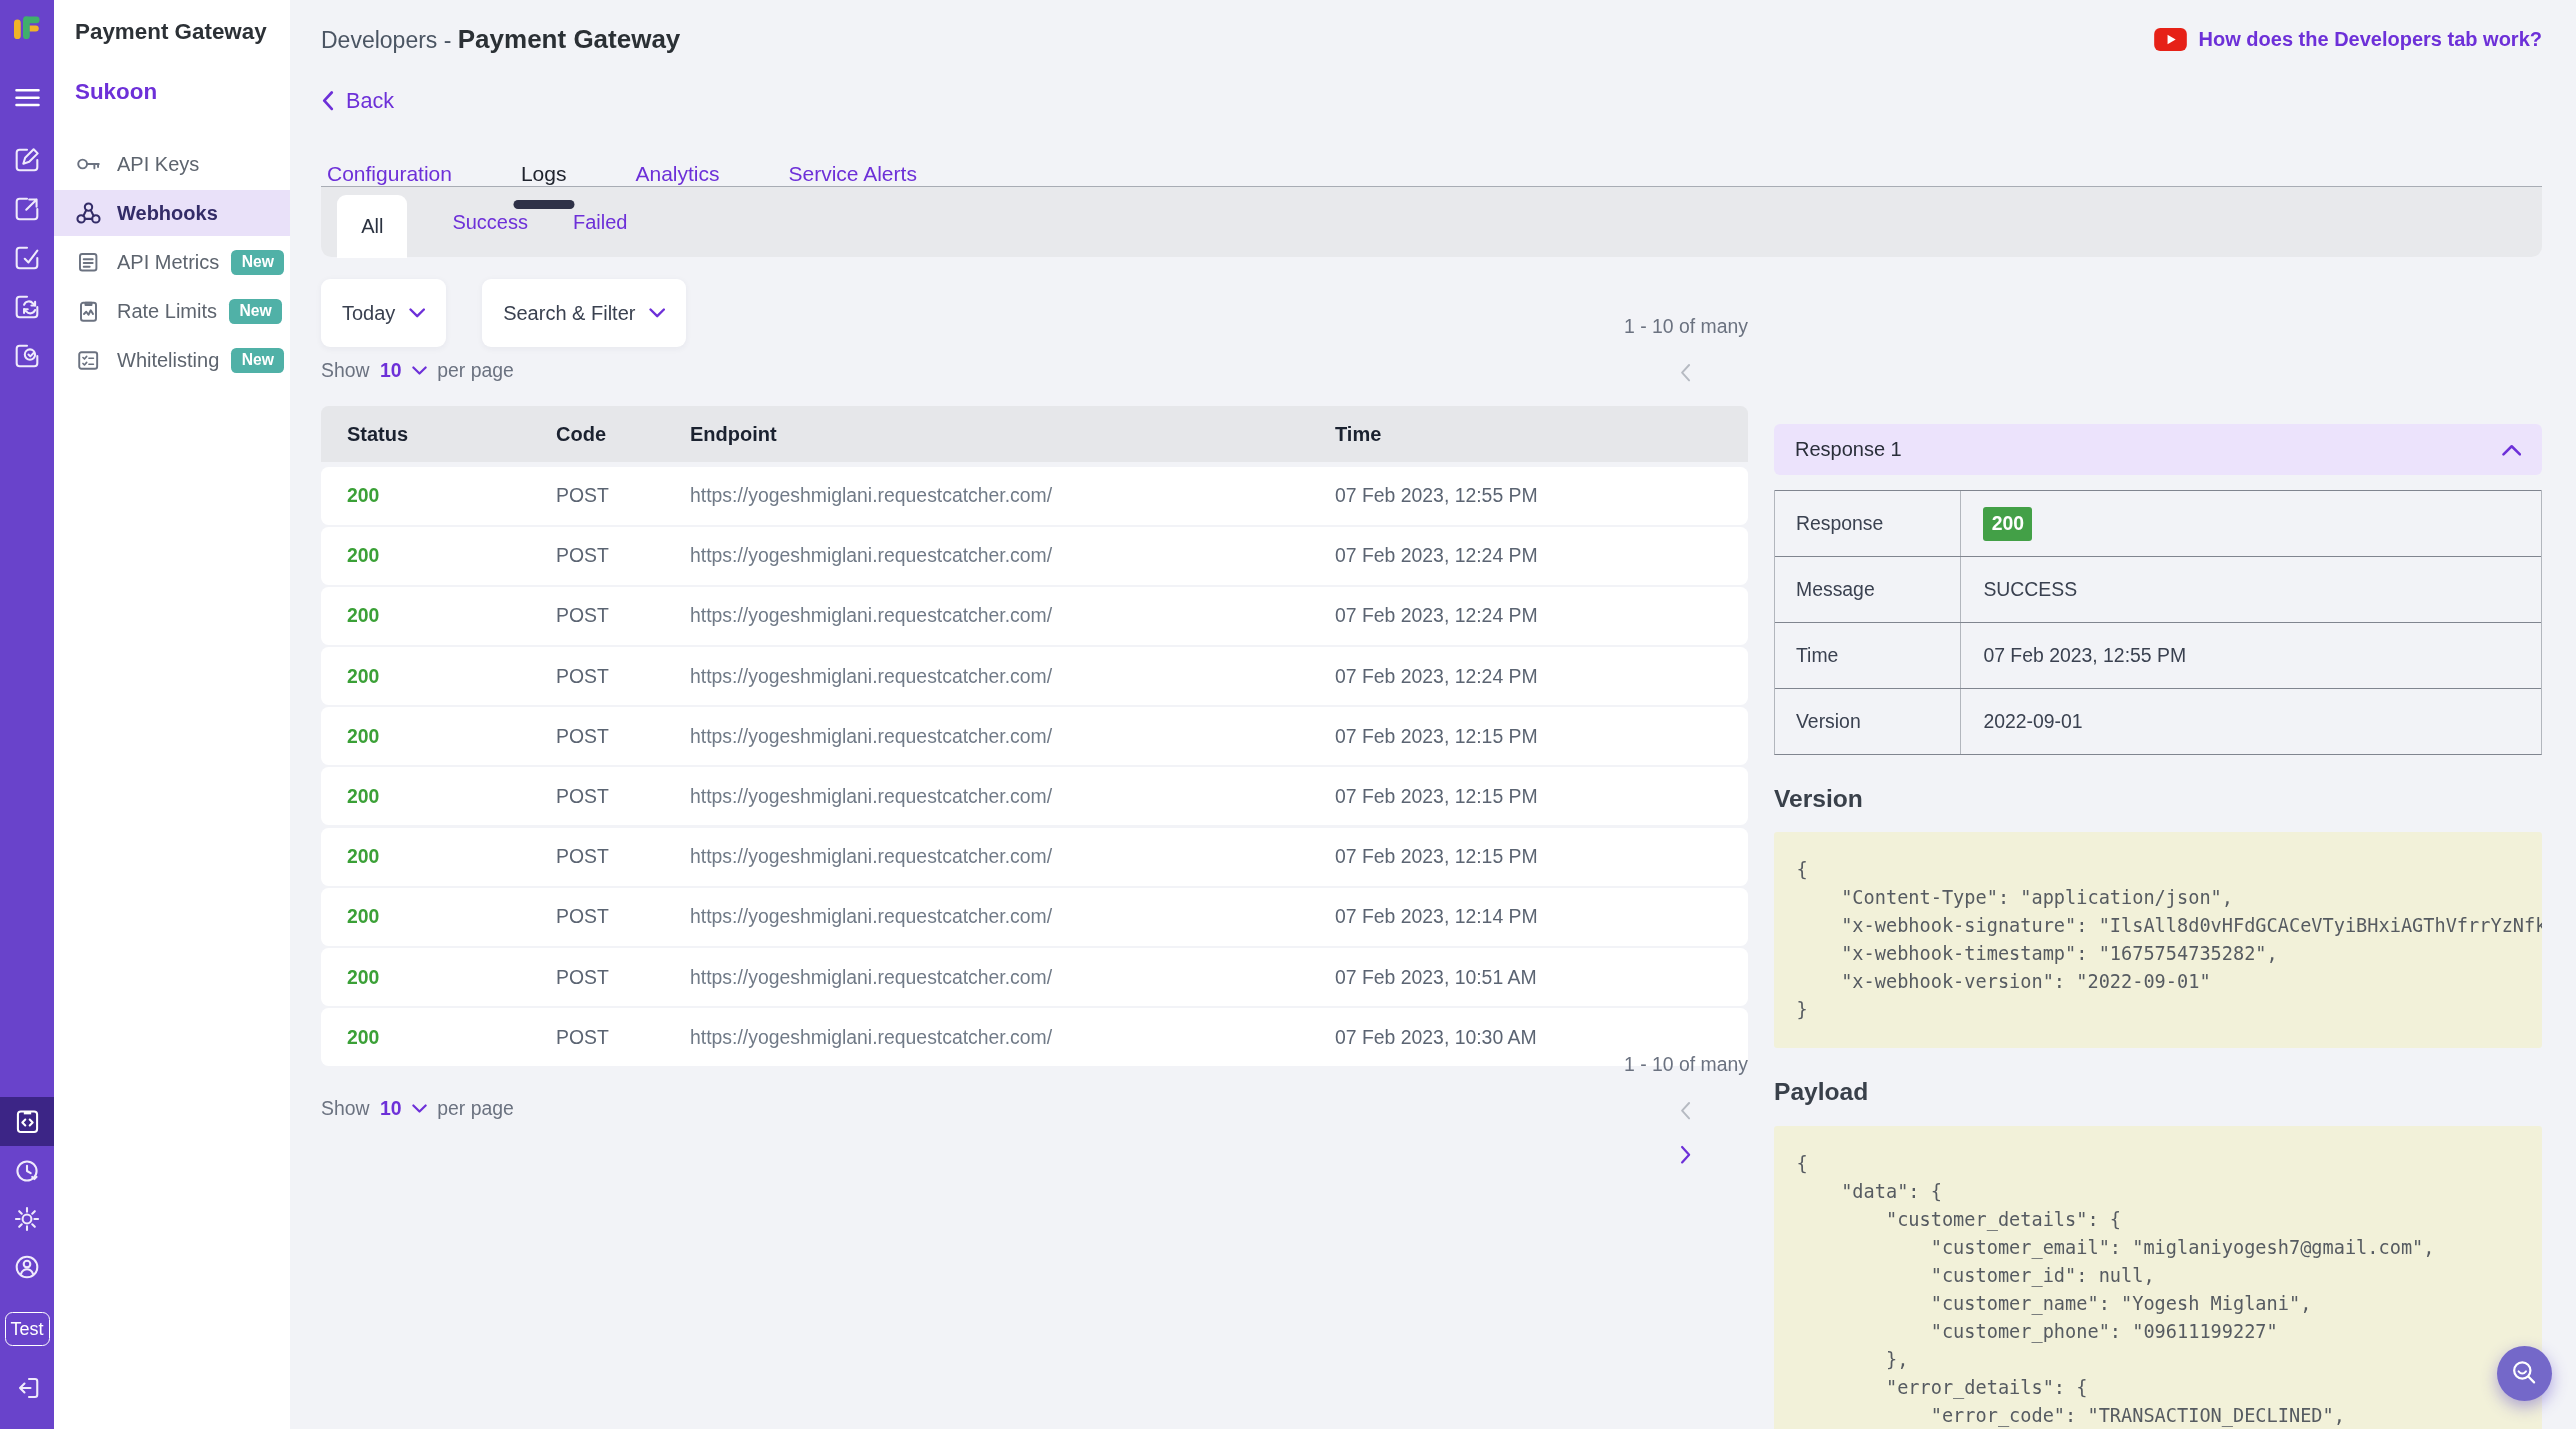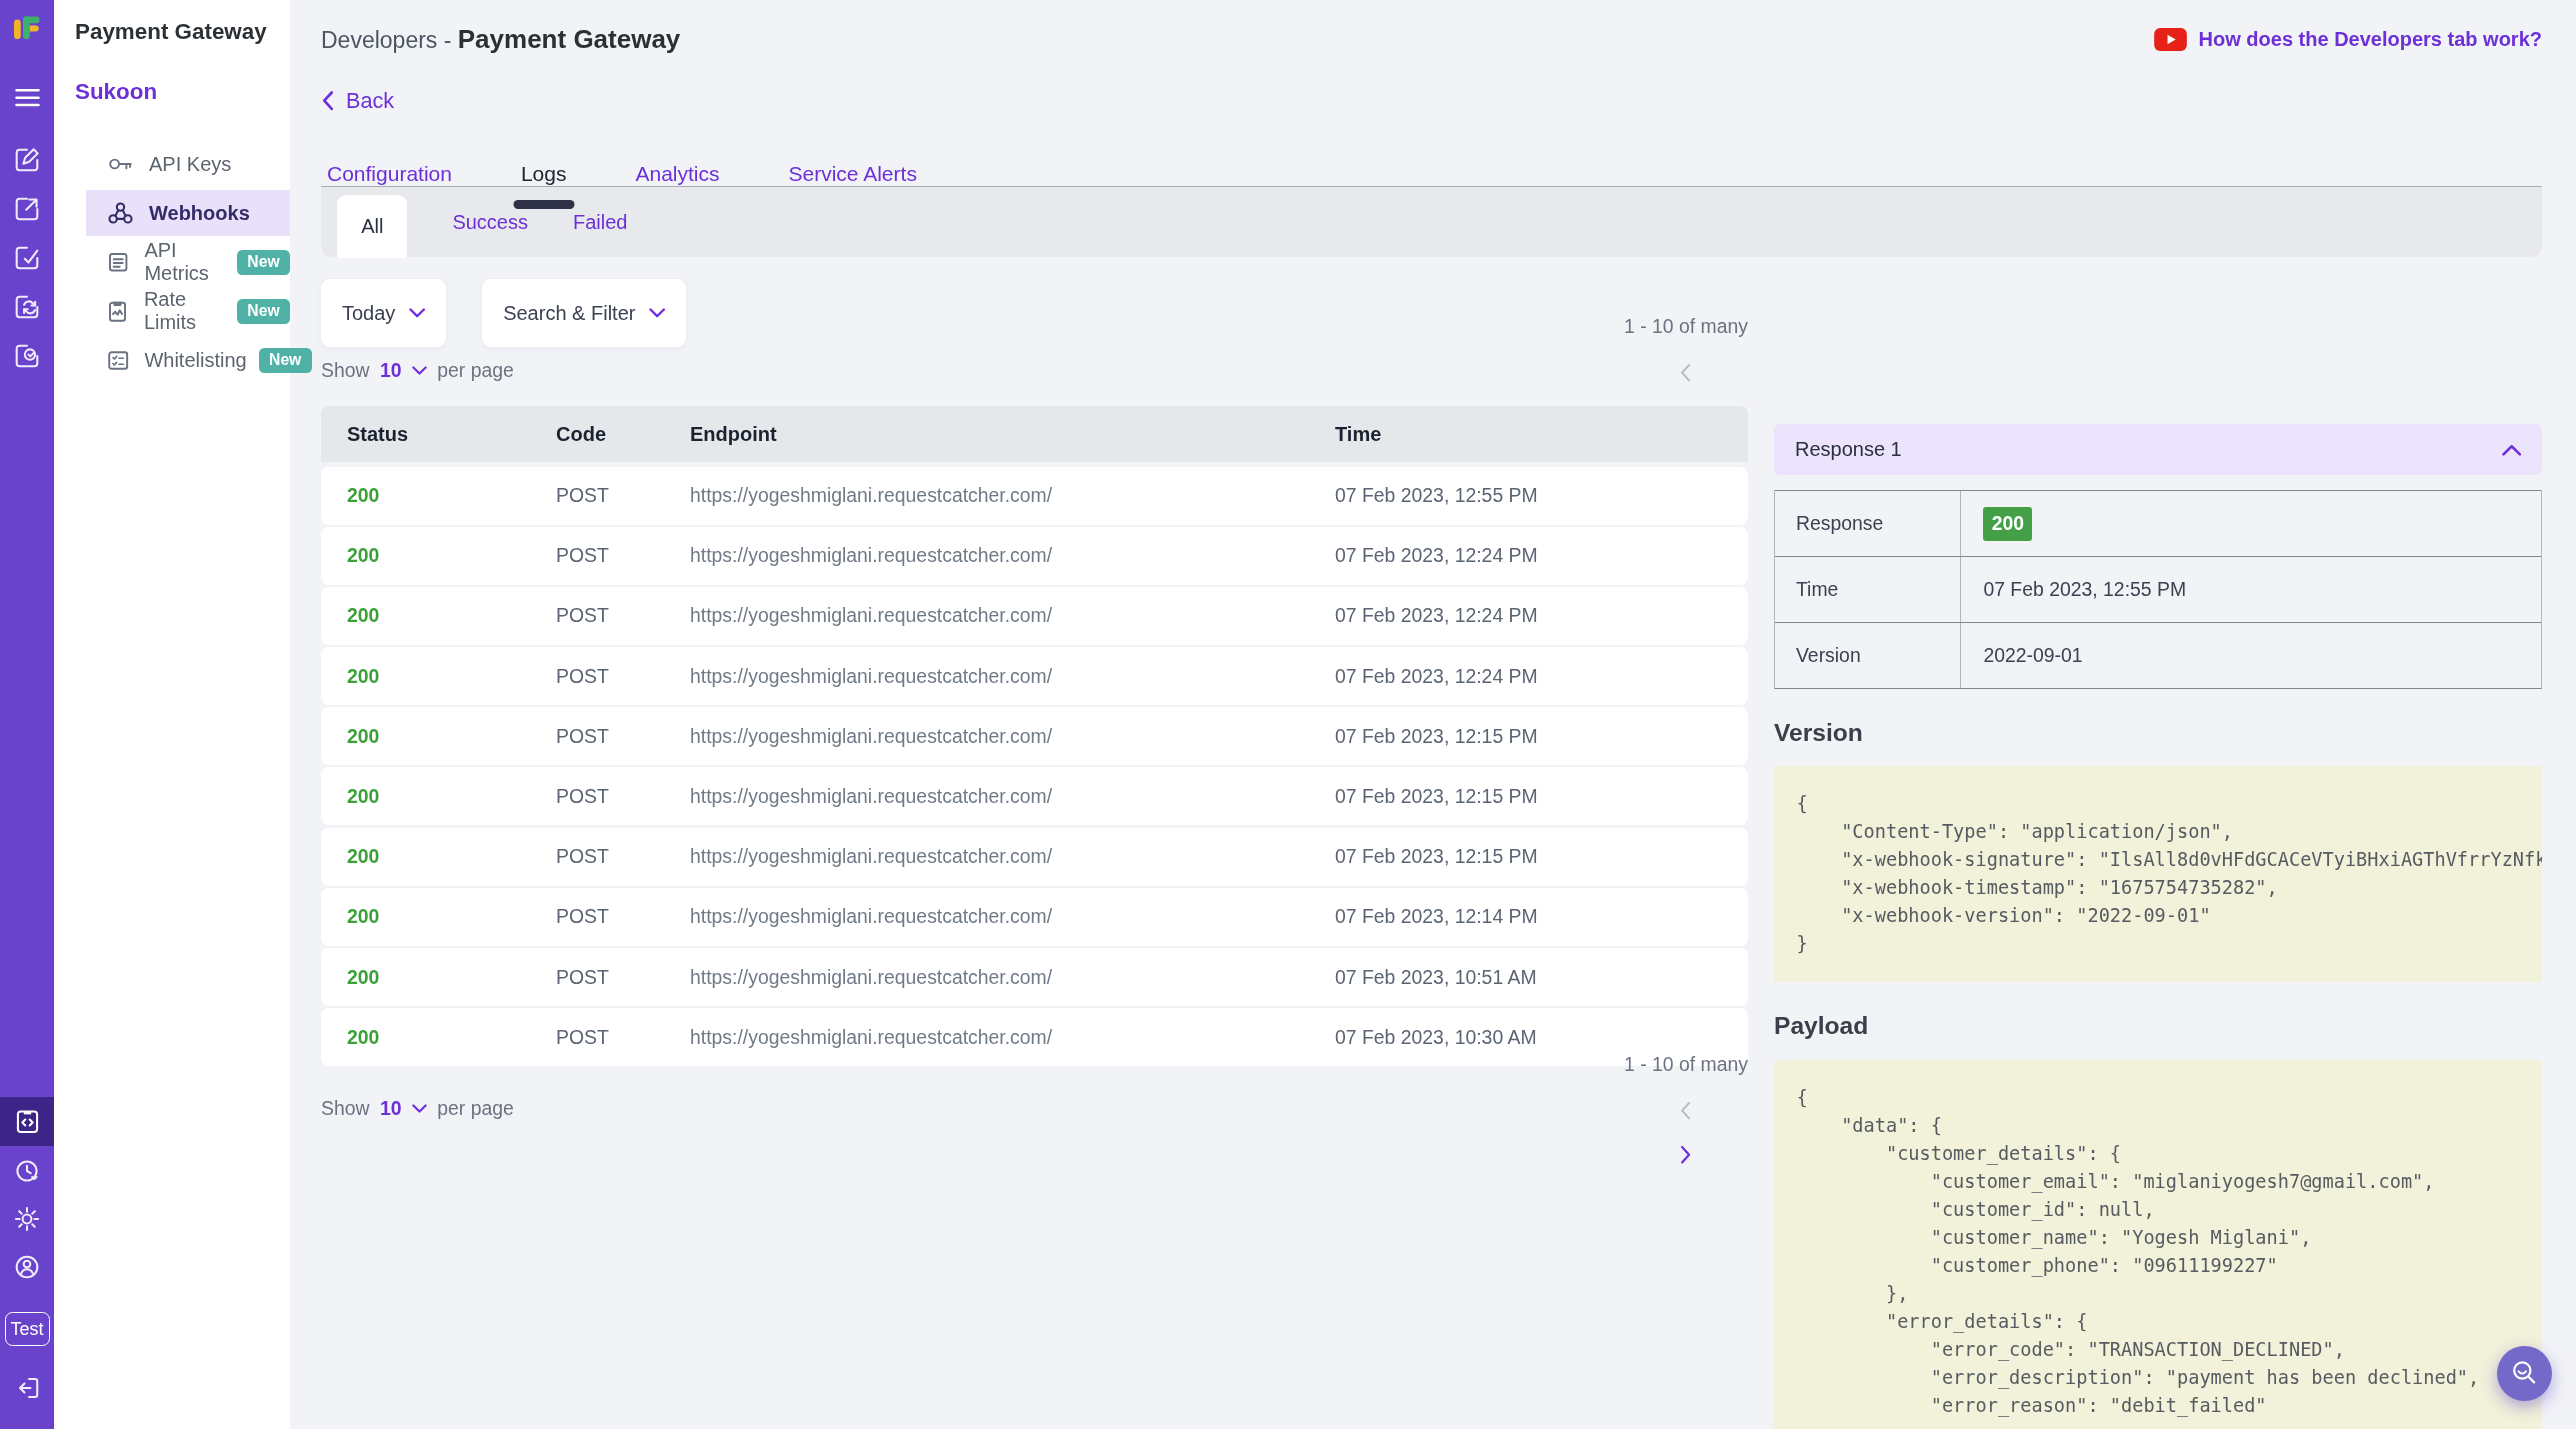--- a/index.html
+++ b/index.html
@@ -24,7 +24,7 @@
   .sidebar { position:absolute; left:54px; top:0; width:236px; height:1430px; background:#ffffff; z-index:4; }
   .app-title { padding:19.4px 0 0 21px; font-size:22.4px; font-weight:700; color:#2c3136; }
   .org-name { margin:34px 0 0 21px; font-size:22.4px; font-weight:600; color:#6d30d8; }
-  .menu { margin-top:36px;padding-left:32px; }
+  .menu { margin-top:36px; }
   .menu-item { display:flex; align-items:center; height:46px; padding-left:21px;
     font-size:20px; color:#5d646e; cursor:pointer; margin-bottom:3px; }
   .menu-item .mi-icon { width:27px; display:flex; justify-content:center; margin-right:15px; }

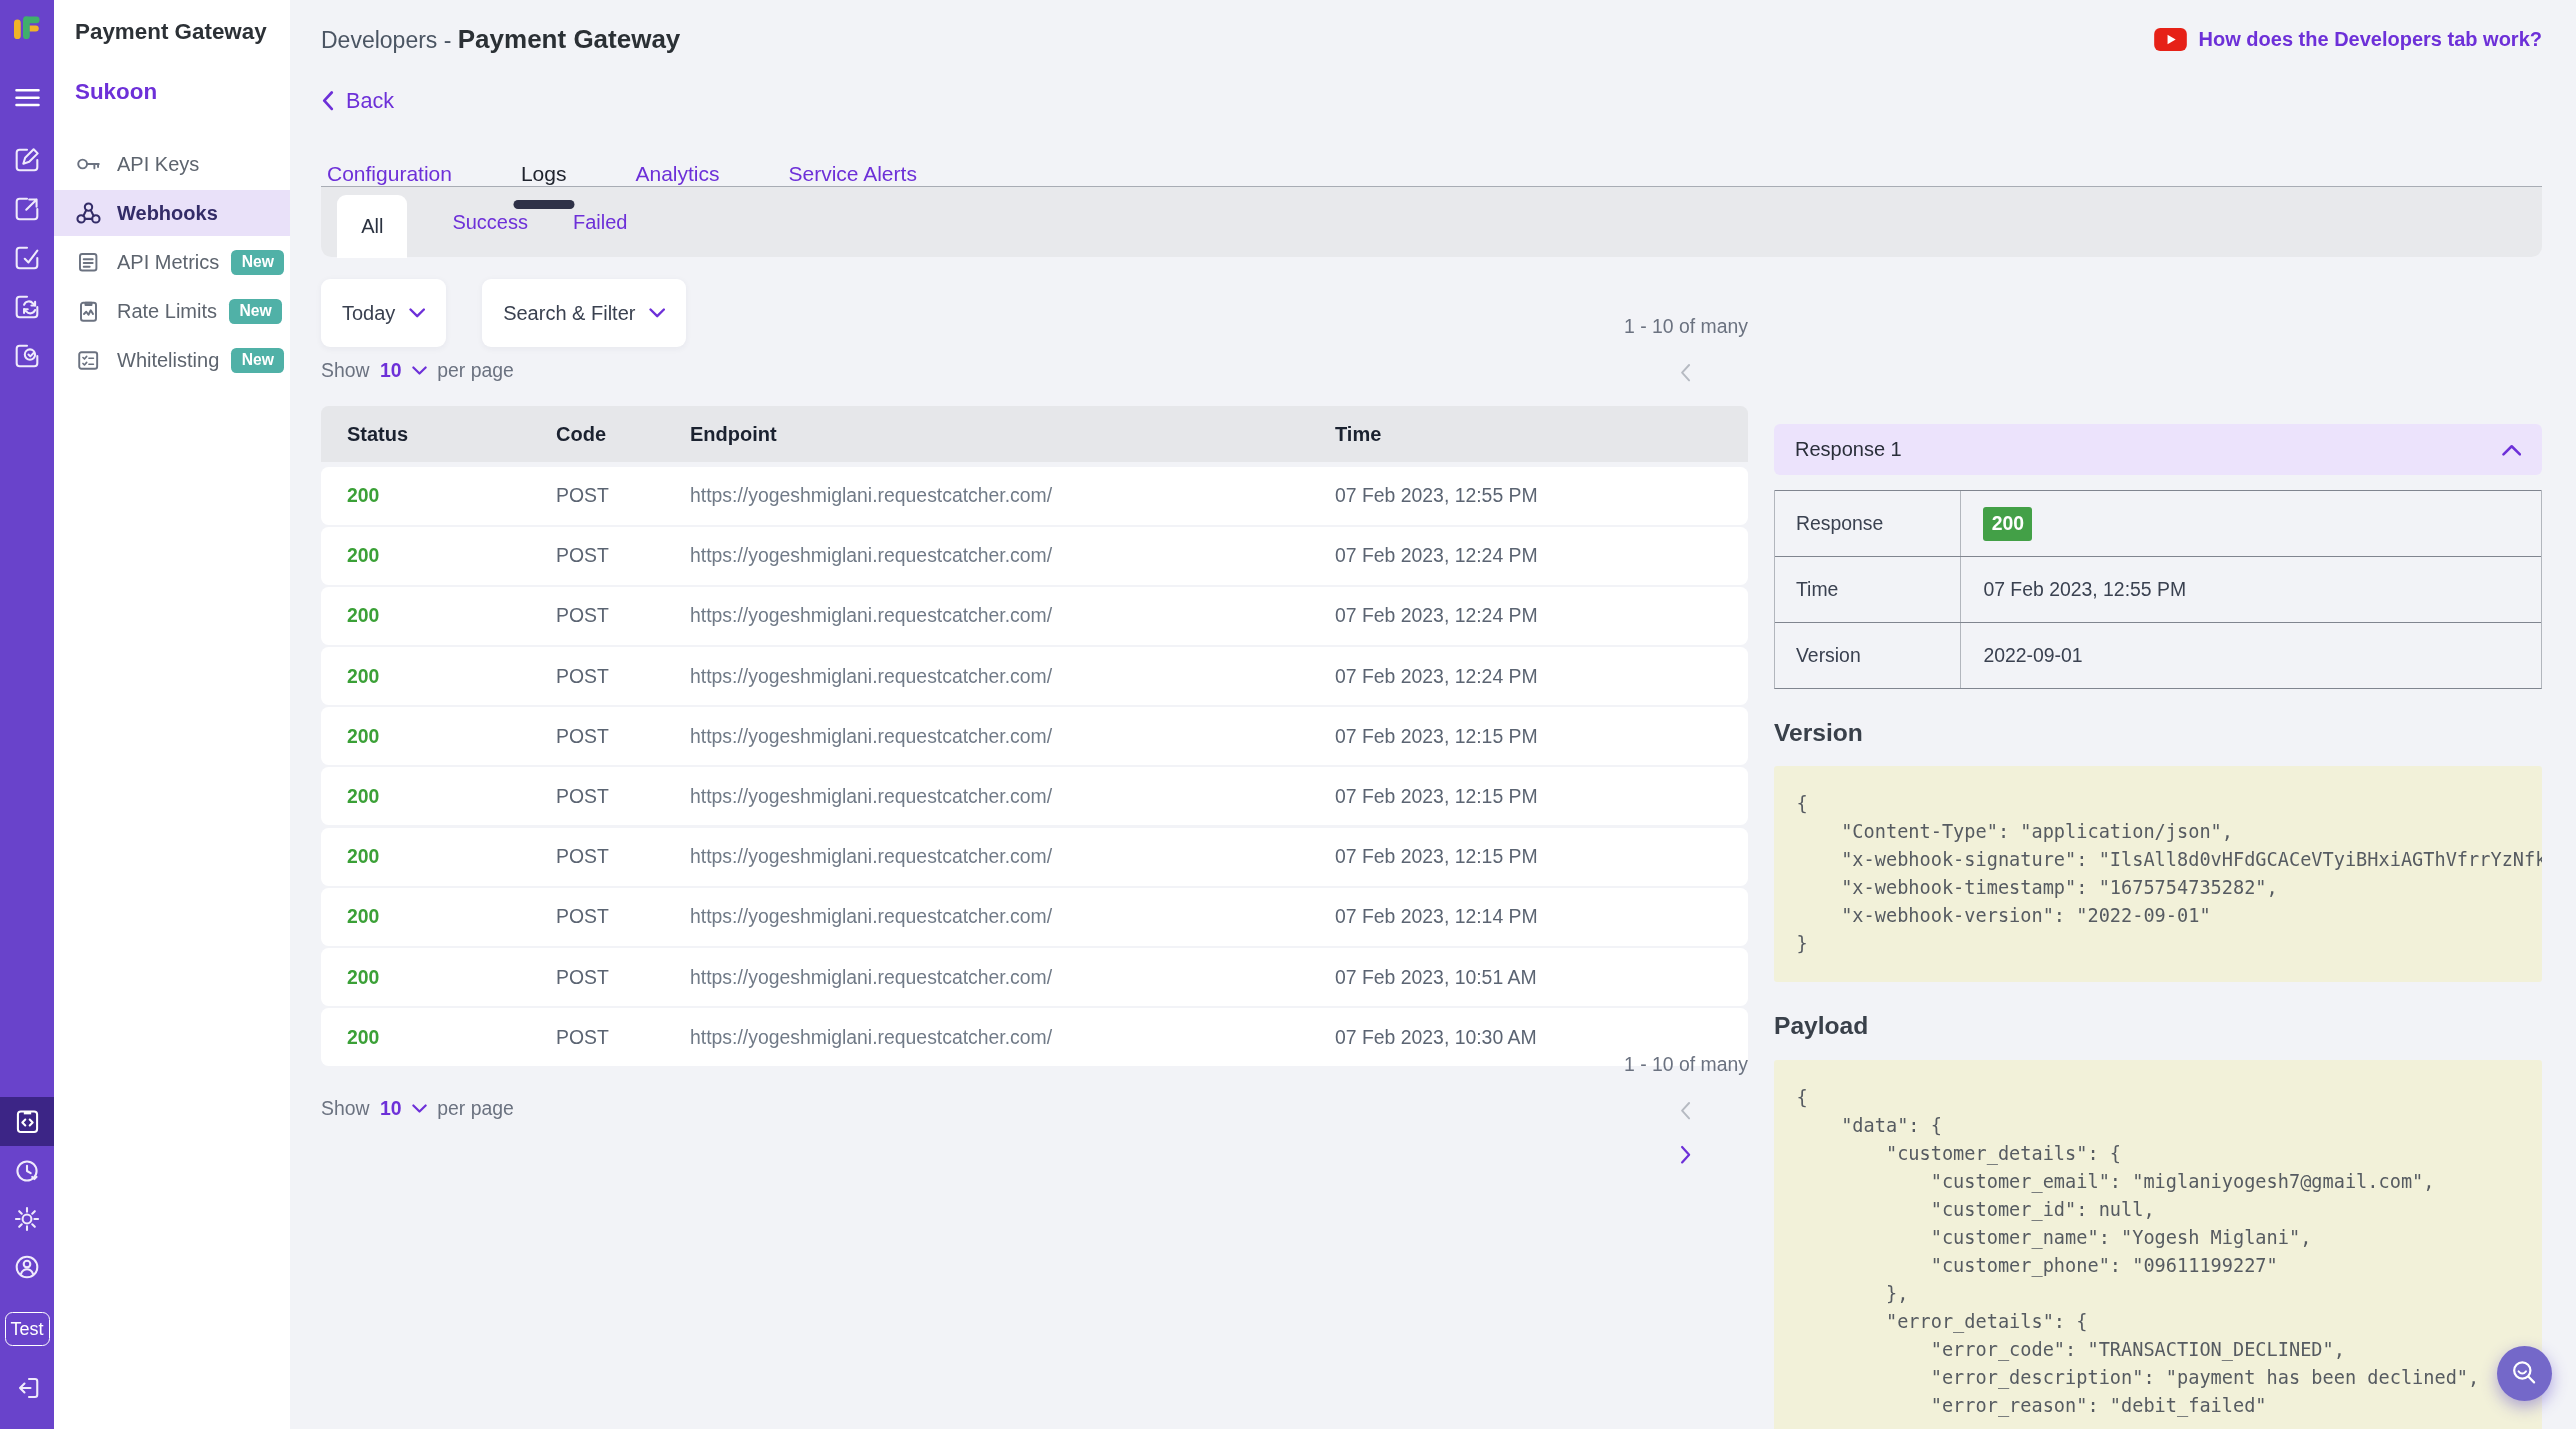--- a/index.html
+++ b/index.html
@@ -437,6 +437,10 @@
           </span>
       </div>
       <div class="frow">
+        <span class="flabel">Message</span>
+        <span class="fvalue">SUCCESS</span>
+      </div>
+      <div class="frow">
         <span class="flabel">Time</span>
         <span class="fvalue">07 Feb 2023, 12:55 PM</span>
       </div>

